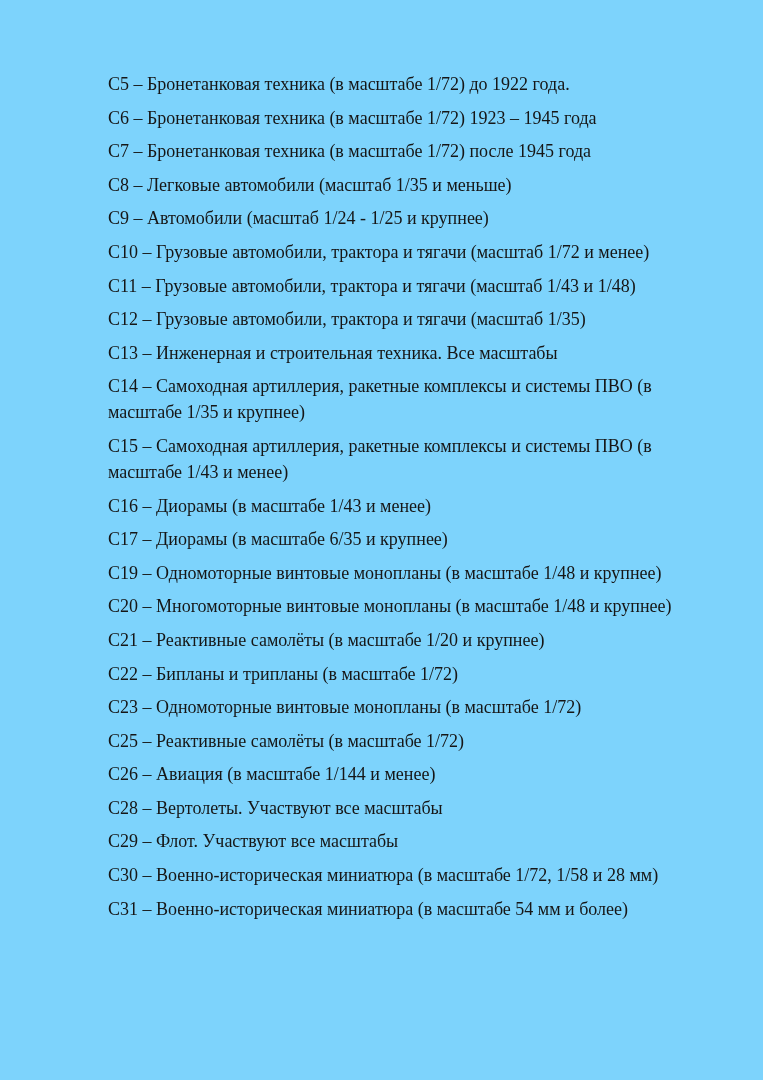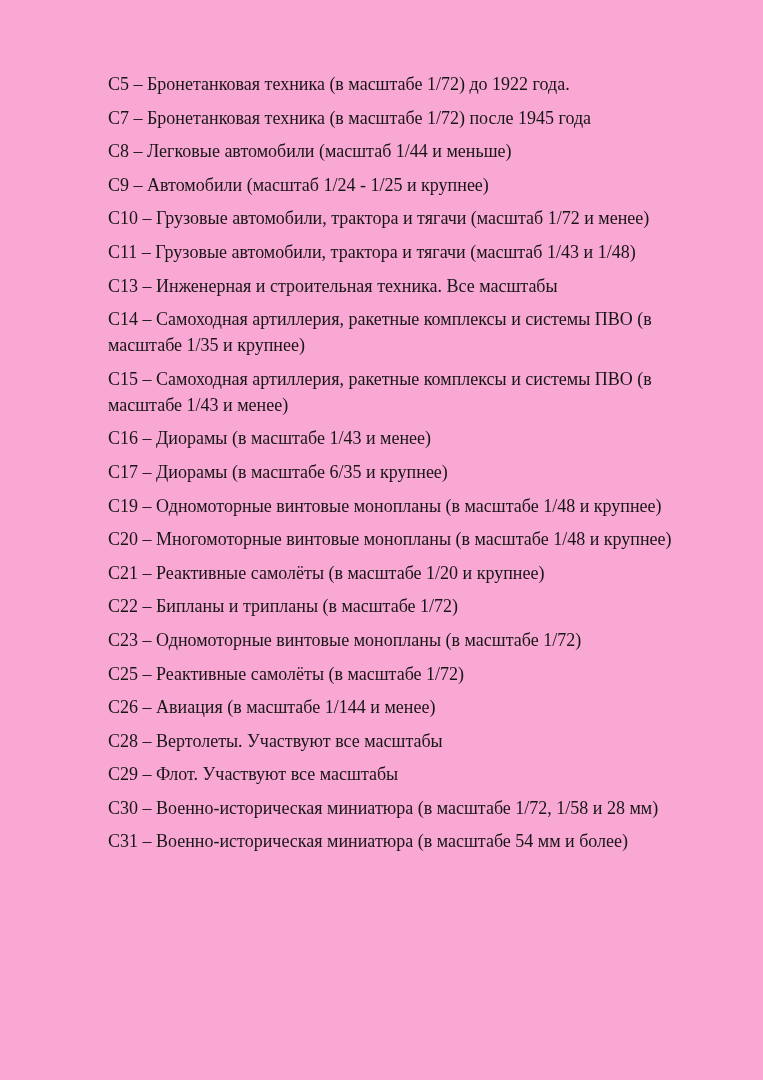--- a/index.html
+++ b/index.html
@@ -11,7 +11,7 @@
     position: relative;
     width: 763px;
     height: 1080px;
-    background: #f9a8d4;
+    background: #7dd3fc;
     overflow: hidden;
     font-family: "Liberation Serif", "DejaVu Serif", serif;
     color: #161616;

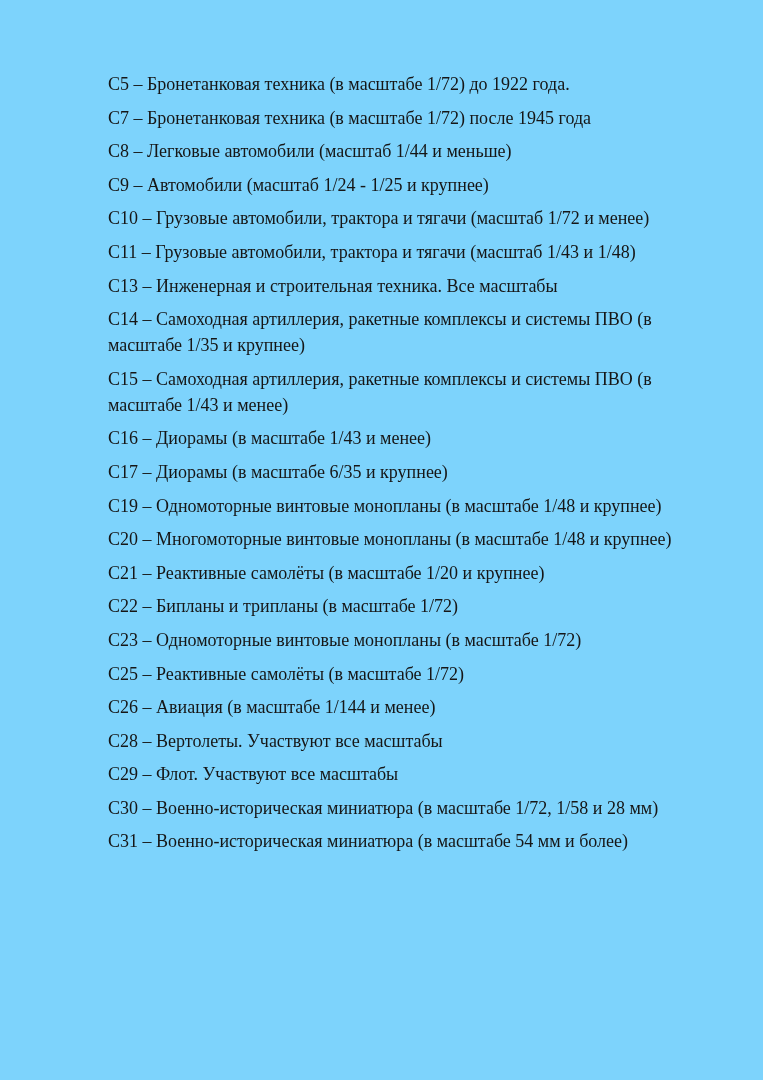--- a/index.html
+++ b/index.html
@@ -39,6 +39,7 @@
   <div class="doc-content">
 
   <p class="category-item">С5 – Бронетанковая техника (в масштабе 1/72) до 1922 года.</p>
+      <p class="category-item">С6 – Бронетанковая техника (в масштабе 1/72) 1923 – 1945 года</p>
       <p class="category-item">С7 – Бронетанковая техника (в масштабе 1/72) после 1945 года</p>
       <p class="category-item">С8 – Легковые автомобили (масштаб 1/44 и меньше)</p>
       <p class="category-item">С9 – Автомобили (масштаб 1/24 - 1/25 и крупнее)</p>

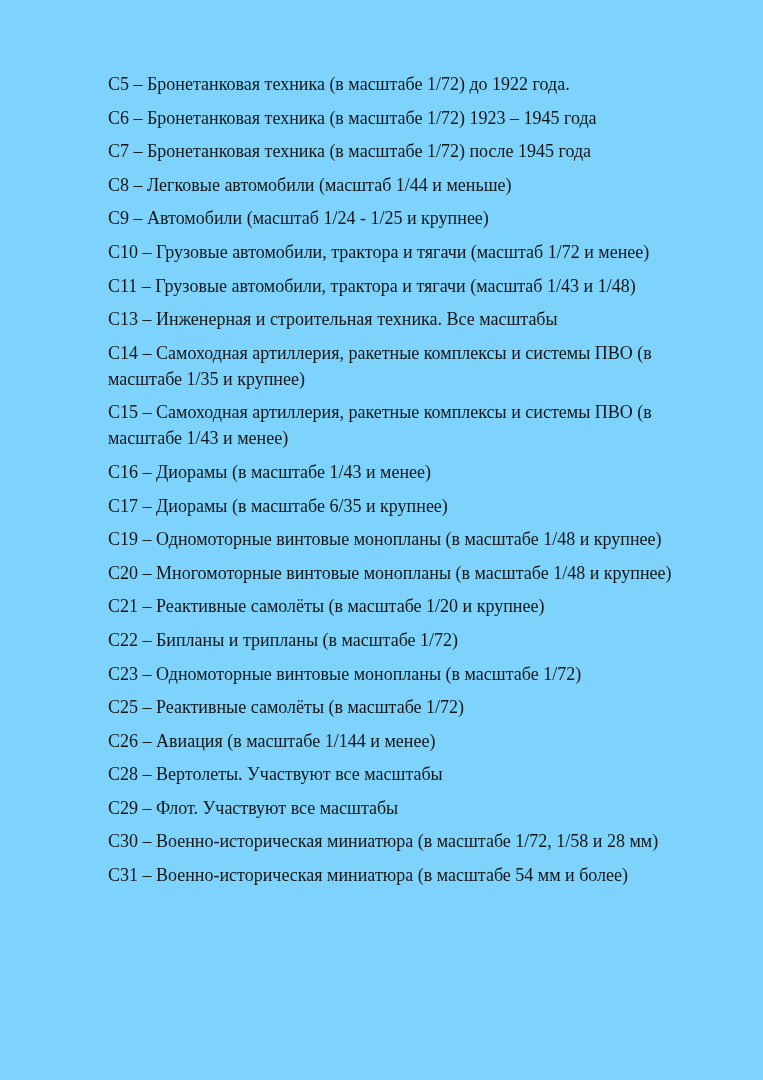--- a/index.html
+++ b/index.html
@@ -41,7 +41,7 @@
   <p class="category-item">С5 – Бронетанковая техника (в масштабе 1/72) до 1922 года.</p>
       <p class="category-item">С6 – Бронетанковая техника (в масштабе 1/72) 1923 – 1945 года</p>
       <p class="category-item">С7 – Бронетанковая техника (в масштабе 1/72) после 1945 года</p>
-      <p class="category-item">С8 – Легковые автомобили (масштаб 1/44 и меньше)</p>
+      <p class="category-item">С8 – Легковые автомобили (масштаб 1/35 и меньше)</p>
       <p class="category-item">С9 – Автомобили (масштаб 1/24 - 1/25 и крупнее)</p>
       <p class="category-item">С10 – Грузовые автомобили, трактора и тягачи (масштаб 1/72 и менее)</p>
       <p class="category-item">С11 – Грузовые автомобили, трактора и тягачи (масштаб 1/43 и 1/48)</p>

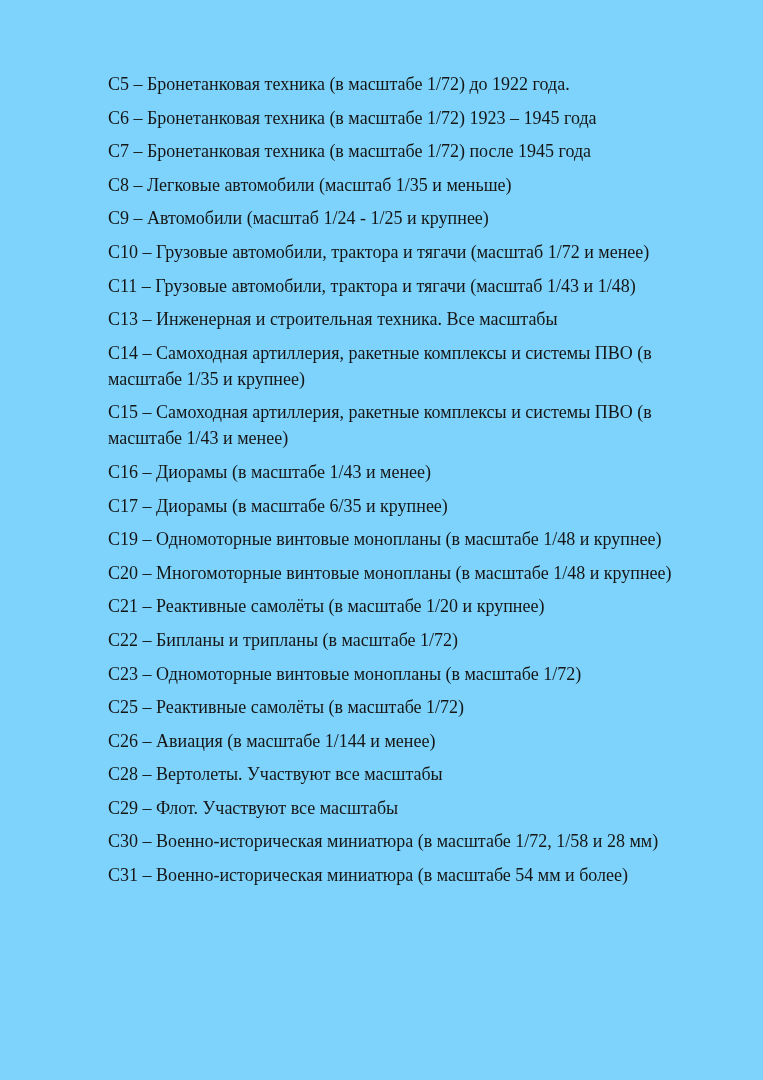--- a/index.html
+++ b/index.html
@@ -45,6 +45,7 @@
       <p class="category-item">С9 – Автомобили (масштаб 1/24 - 1/25 и крупнее)</p>
       <p class="category-item">С10 – Грузовые автомобили, трактора и тягачи (масштаб 1/72 и менее)</p>
       <p class="category-item">С11 – Грузовые автомобили, трактора и тягачи (масштаб 1/43 и 1/48)</p>
+      <p class="category-item">С12 – Грузовые автомобили, трактора и тягачи (масштаб 1/35)</p>
       <p class="category-item">С13 – Инженерная и строительная техника. Все масштабы</p>
       <p class="category-item">С14 – Самоходная артиллерия, ракетные комплексы и системы ПВО (в масштабе 1/35 и крупнее)</p>
       <p class="category-item">С15 – Самоходная артиллерия, ракетные комплексы и системы ПВО (в масштабе 1/43 и менее)</p>

